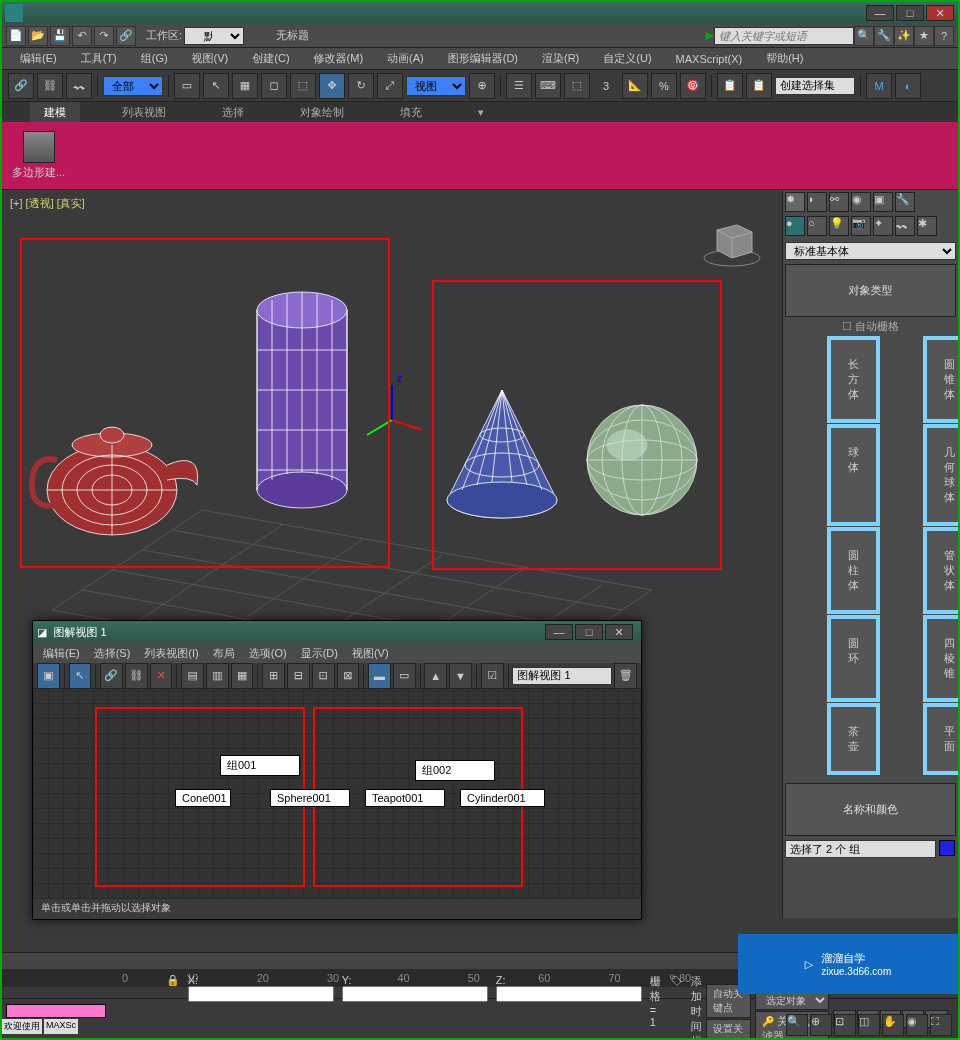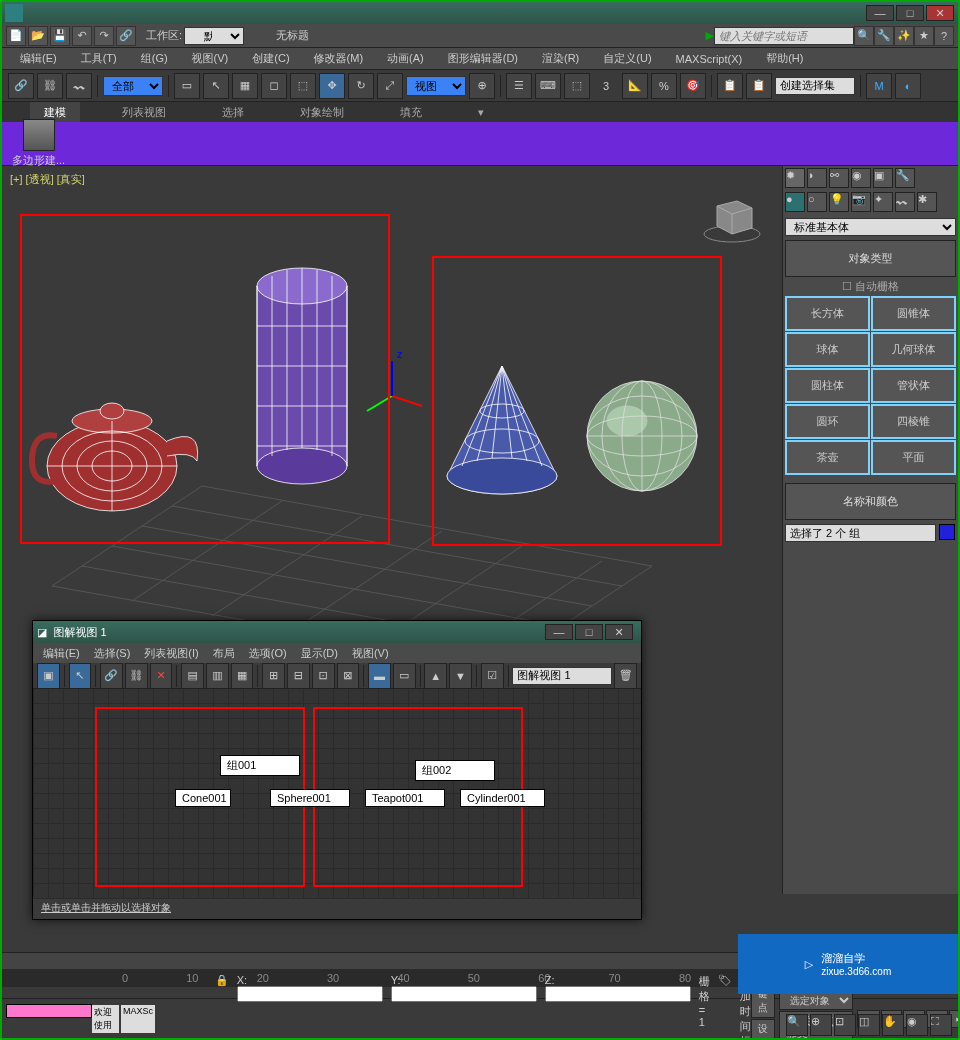--- a/index.html
+++ b/index.html
@@ -25,7 +25,7 @@
 .ribbon-tabs { height: 20px; background: #333; display: flex; align-items: center; }
 .rtab { padding: 0 14px; color: #aaa; height: 100%; display: flex; align-items: center; margin-left: 28px; }
 .rtab.active { background: #444; color: #fff; }
-.ribbon-body { height: 44px; background: #6d28d9; display: flex; align-items: center; padding-left: 10px; border-bottom: 1px solid #222; }
+.ribbon-body { height: 68px; background: #be185d; display: flex; align-items: center; padding-left: 10px; border-bottom: 1px solid #222; }
 .ribbon-item { text-align: center; color: #ccc; }
 .ribbon-cube { width: 32px; height: 32px; background: linear-gradient(#888, #555); margin: 0 auto 2px; border: 1px solid #222; }
 .main-area { display: flex; height: 728px; }

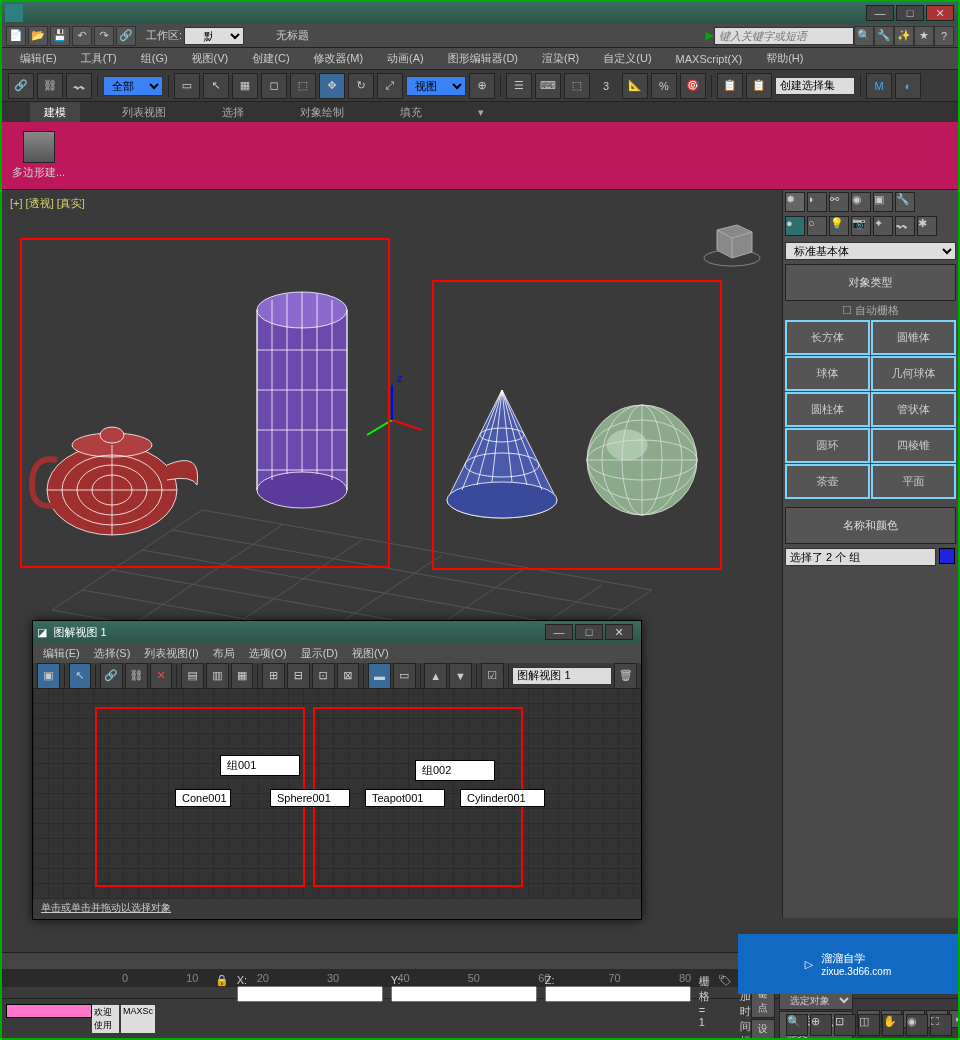--- a/index.html
+++ b/index.html
@@ -41,7 +41,7 @@
 .rp-row2 div { width: 20px; height: 20px; background: #555; border: 1px solid #222; }
 .rp-row2 div:first-child { background: #2d7070; }
 .rp-select { width: 100%; background: #ddd; color: #000; height: 18px; border: 1px solid #333; padding: 0 4px; margin-bottom: 4px; }
-.rp-header { background: #555; color: #ddd; text-align: center; padding: 10px; border: 1px solid #222; }
+.rp-header { background: #555; color: #ddd; text-align: center; padding: 18px; border: 1px solid #222; }
 .rp-check { text-align: center; padding: 2px; color: #aaa; }
 .rp-grid { display: grid; grid-template-columns: 1fr 1fr; gap: 1px; }
 .rp-cell { background: #555; color: #ccc; text-align: center; padding: 8px; border: 2px solid #7dd3fc; }

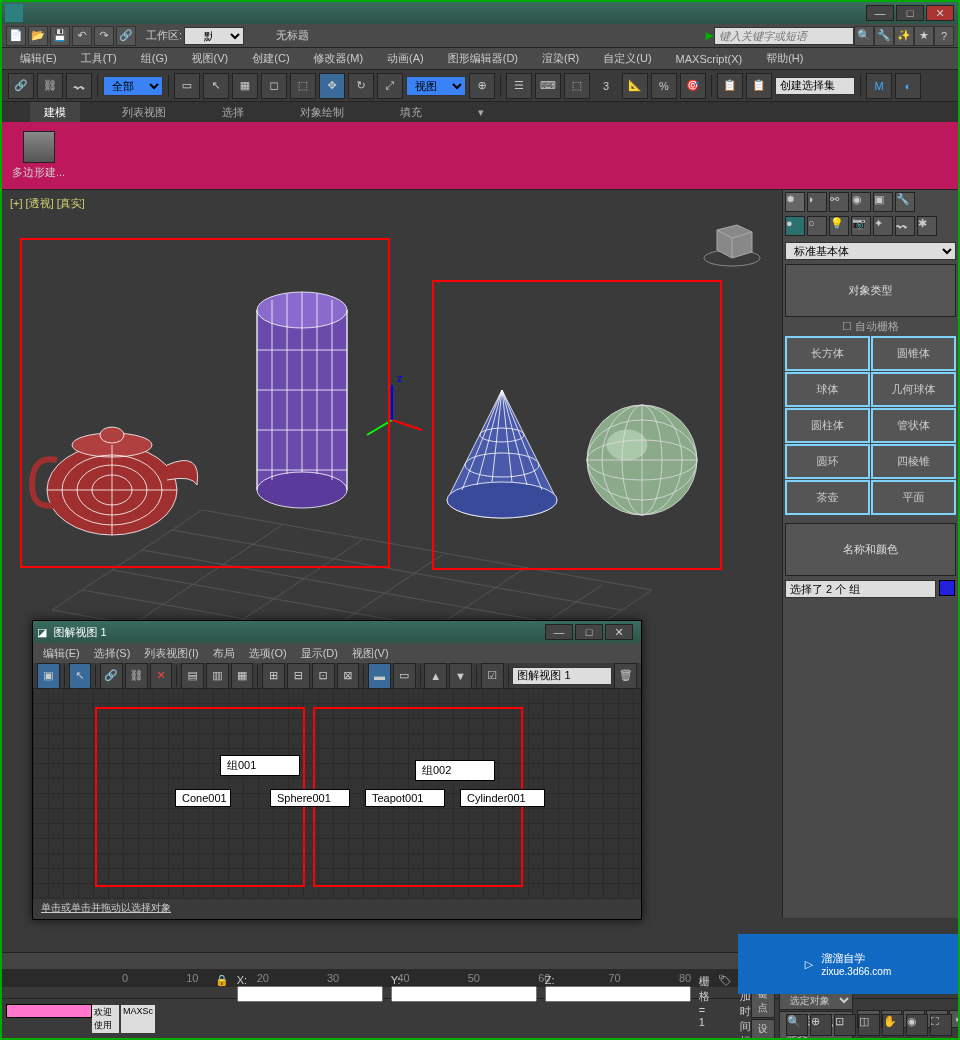--- a/index.html
+++ b/index.html
@@ -44,7 +44,7 @@
 .rp-header { background: #555; color: #ddd; text-align: center; padding: 18px; border: 1px solid #222; }
 .rp-check { text-align: center; padding: 2px; color: #aaa; }
 .rp-grid { display: grid; grid-template-columns: 1fr 1fr; gap: 1px; }
-.rp-cell { background: #555; color: #ccc; text-align: center; padding: 8px; border: 2px solid #7dd3fc; }
+.rp-cell { background: #555; color: #ccc; text-align: center; padding: 17px; border: 4px solid #7dd3fc; margin-left: 42px; }
 .rp-namecolor { margin-top: 8px; }
 .rp-input { width: calc(100% - 20px); background: #ddd; color: #000; height: 18px; border: 1px solid #333; padding: 0 4px; display: inline-block; }
 .rp-swatch { width: 16px; height: 16px; background: #2020dd; display: inline-block; vertical-align: top; border: 1px solid #000; }

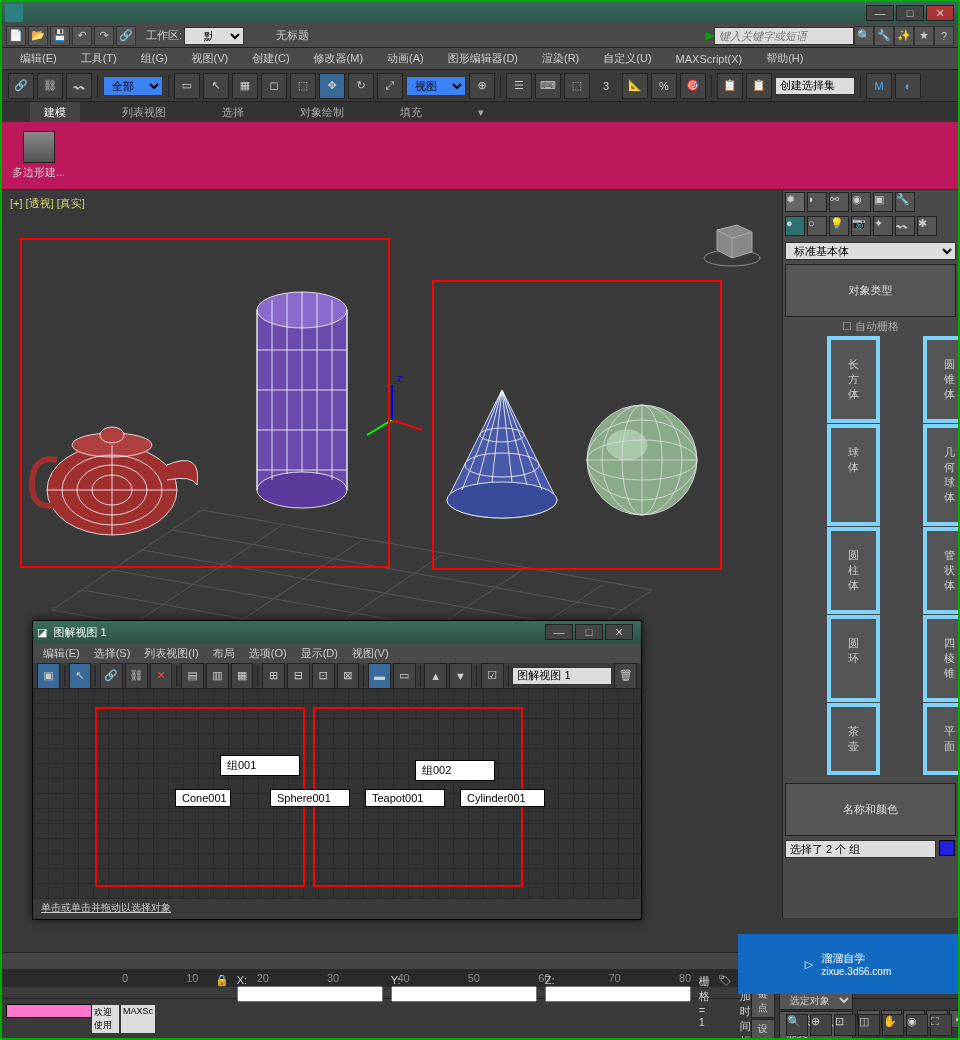--- a/index.html
+++ b/index.html
@@ -69,7 +69,7 @@
 .nav-btns { position: absolute; right: 6px; bottom: 2px; display: flex; gap: 2px; }
 .nav-btn { width: 22px; height: 22px; background: #444; border: 1px solid #222; }
 .hint-bar { position: absolute; bottom: 22px; left: 120px; right: 520px; height: 16px; background: #2a2a2a; color: #aaa; font-size: 10px; padding: 0 90px; }
-.sch-status { height: 20px; background: #3a3a3a; color: #ccc; font-size: 10px; padding: 2px 8px; text-decoration: underline; }
+.sch-status { height: 20px; background: #3a3a3a; color: #ccc; font-size: 10px; padding: 2px 8px; }
 </style>
 </head>
 <body>

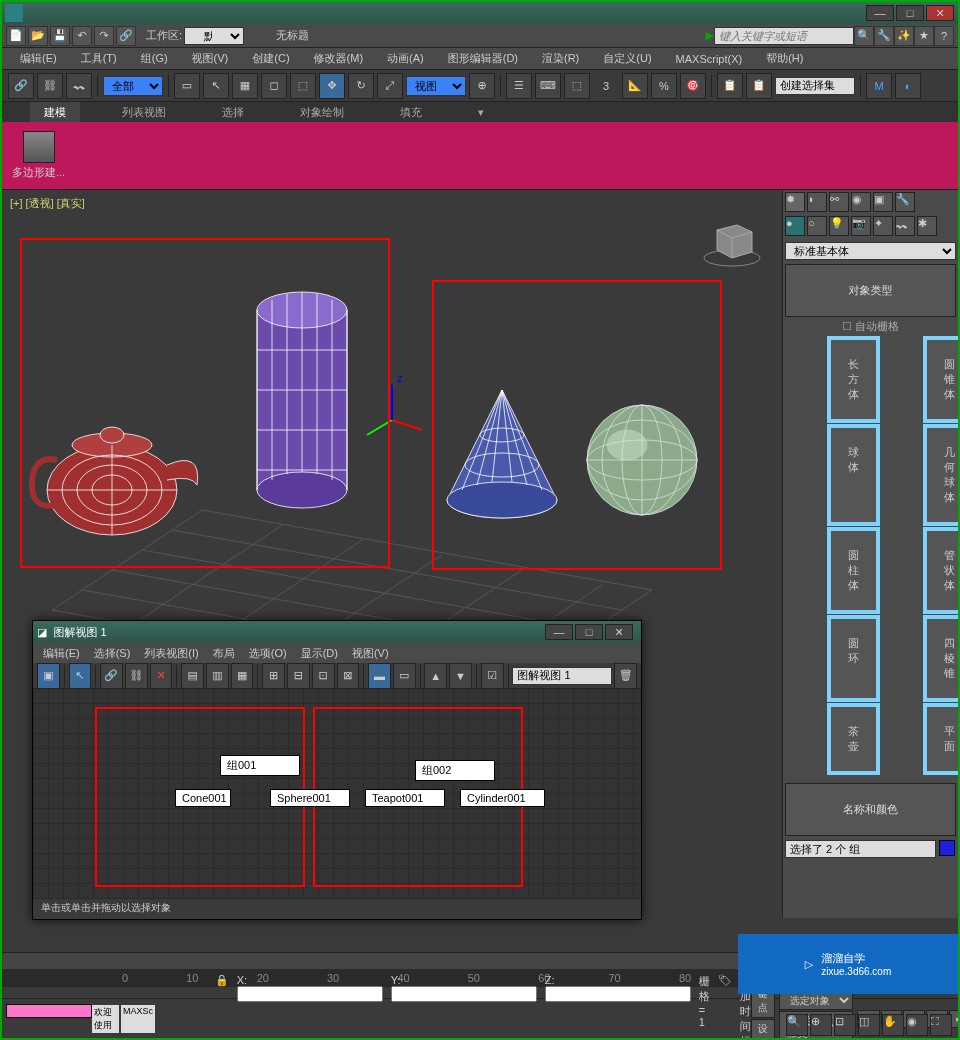--- a/index.html
+++ b/index.html
@@ -392,7 +392,7 @@
 <div class="hint-bar">单击并拖动以选择并移动对象</div>
 
 <div class="statusbar">
-  <div style="display:flex;">
+  <div style="display:flex;flex-direction:column">
     <div class="status-sel" style="background:#ff77cc;width:100px;height:14px"></div>
     <div style="display:flex;margin-top:1px">
       <span style="background:#ddd;color:#000;padding:1px 2px;font-size:9px">欢迎使用</span>

